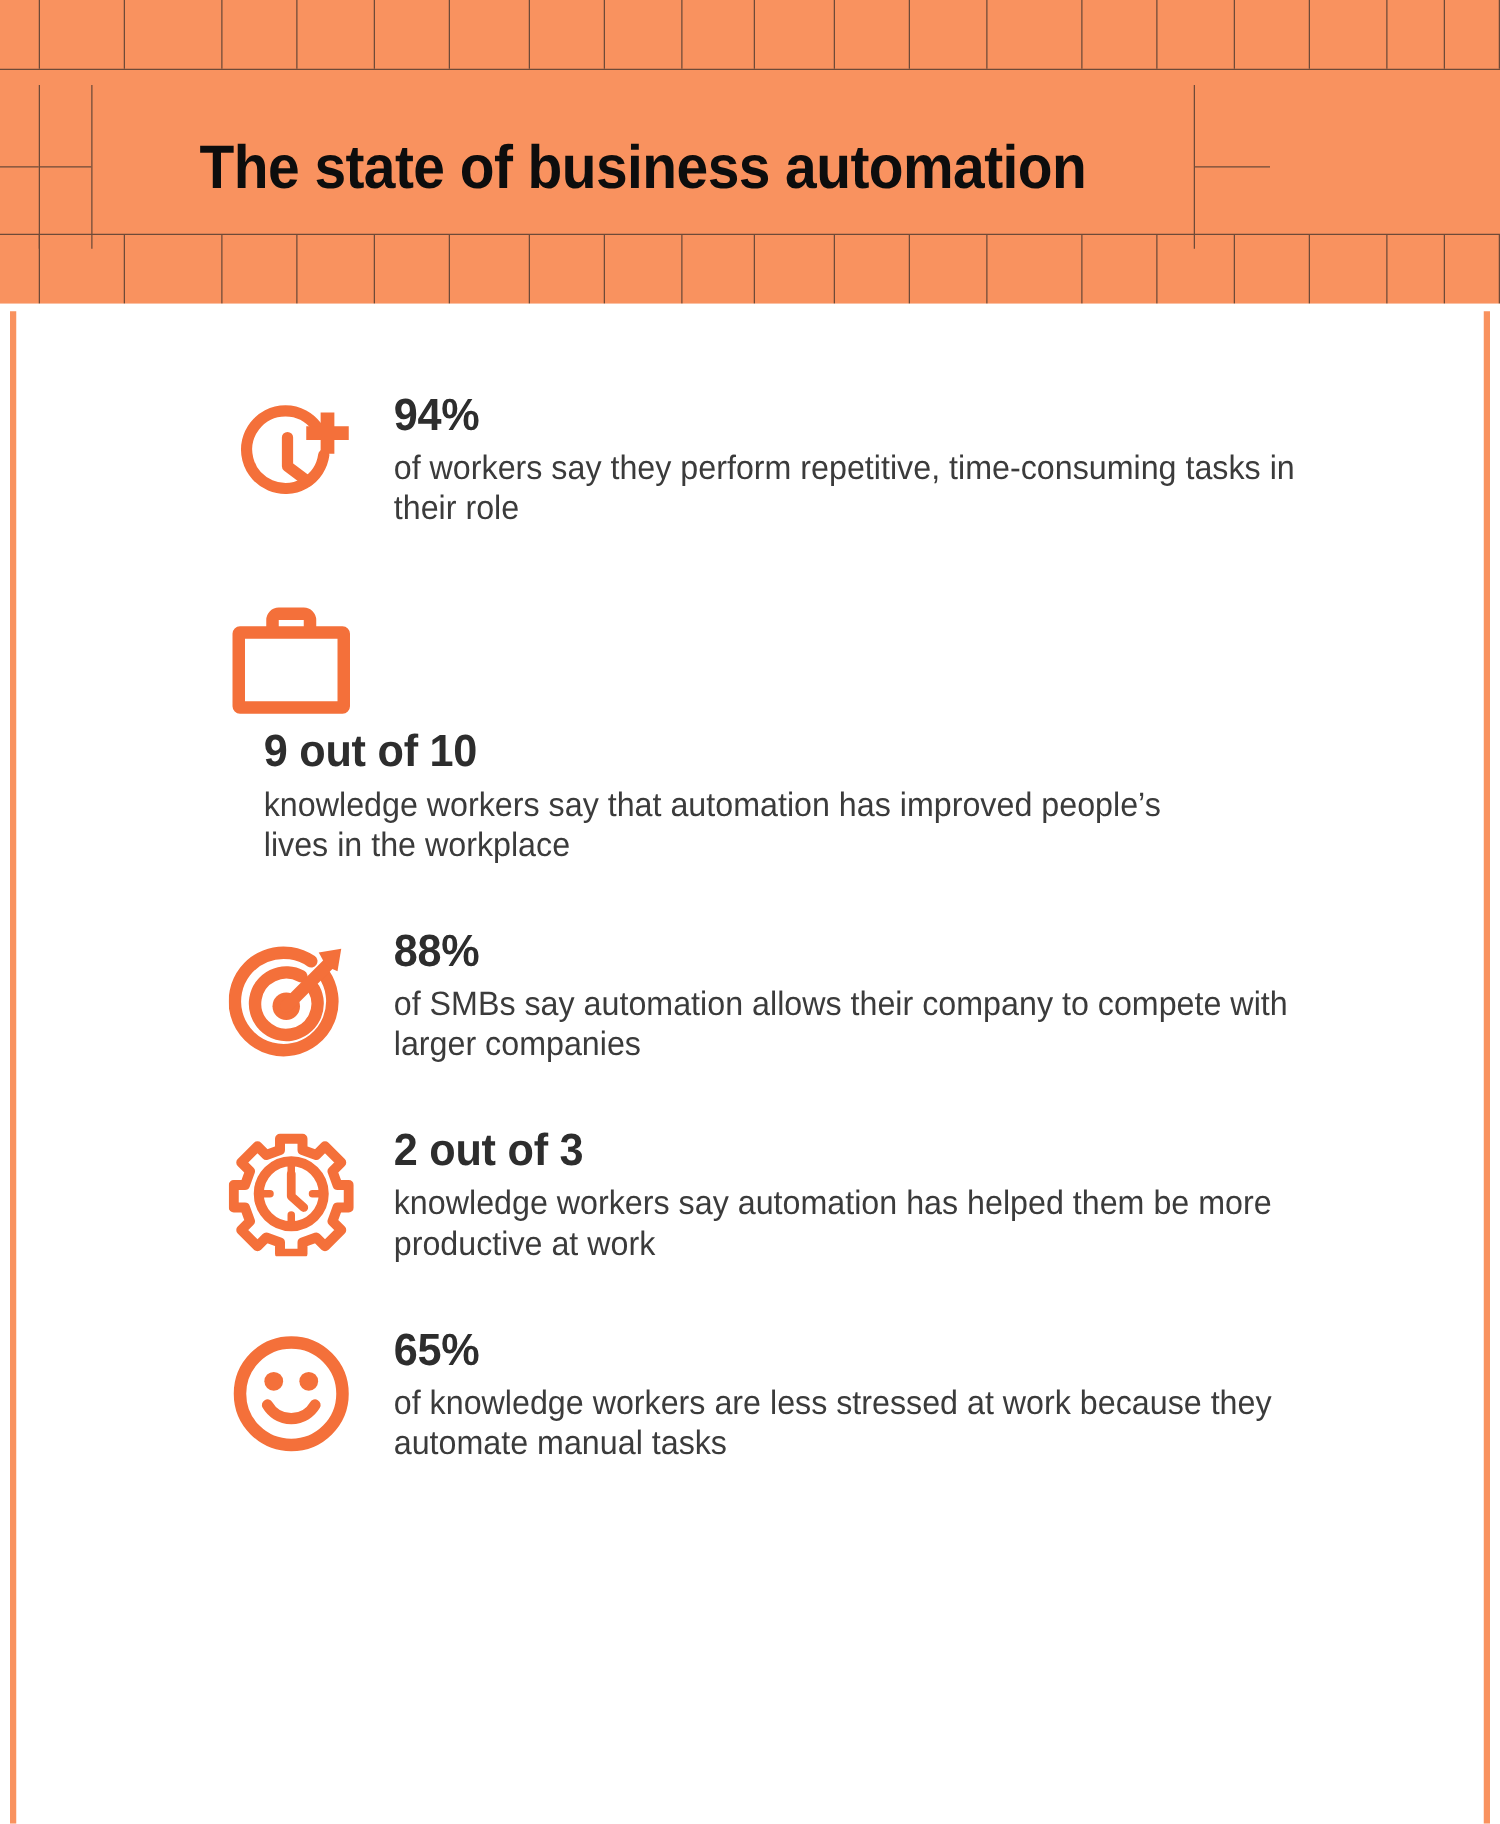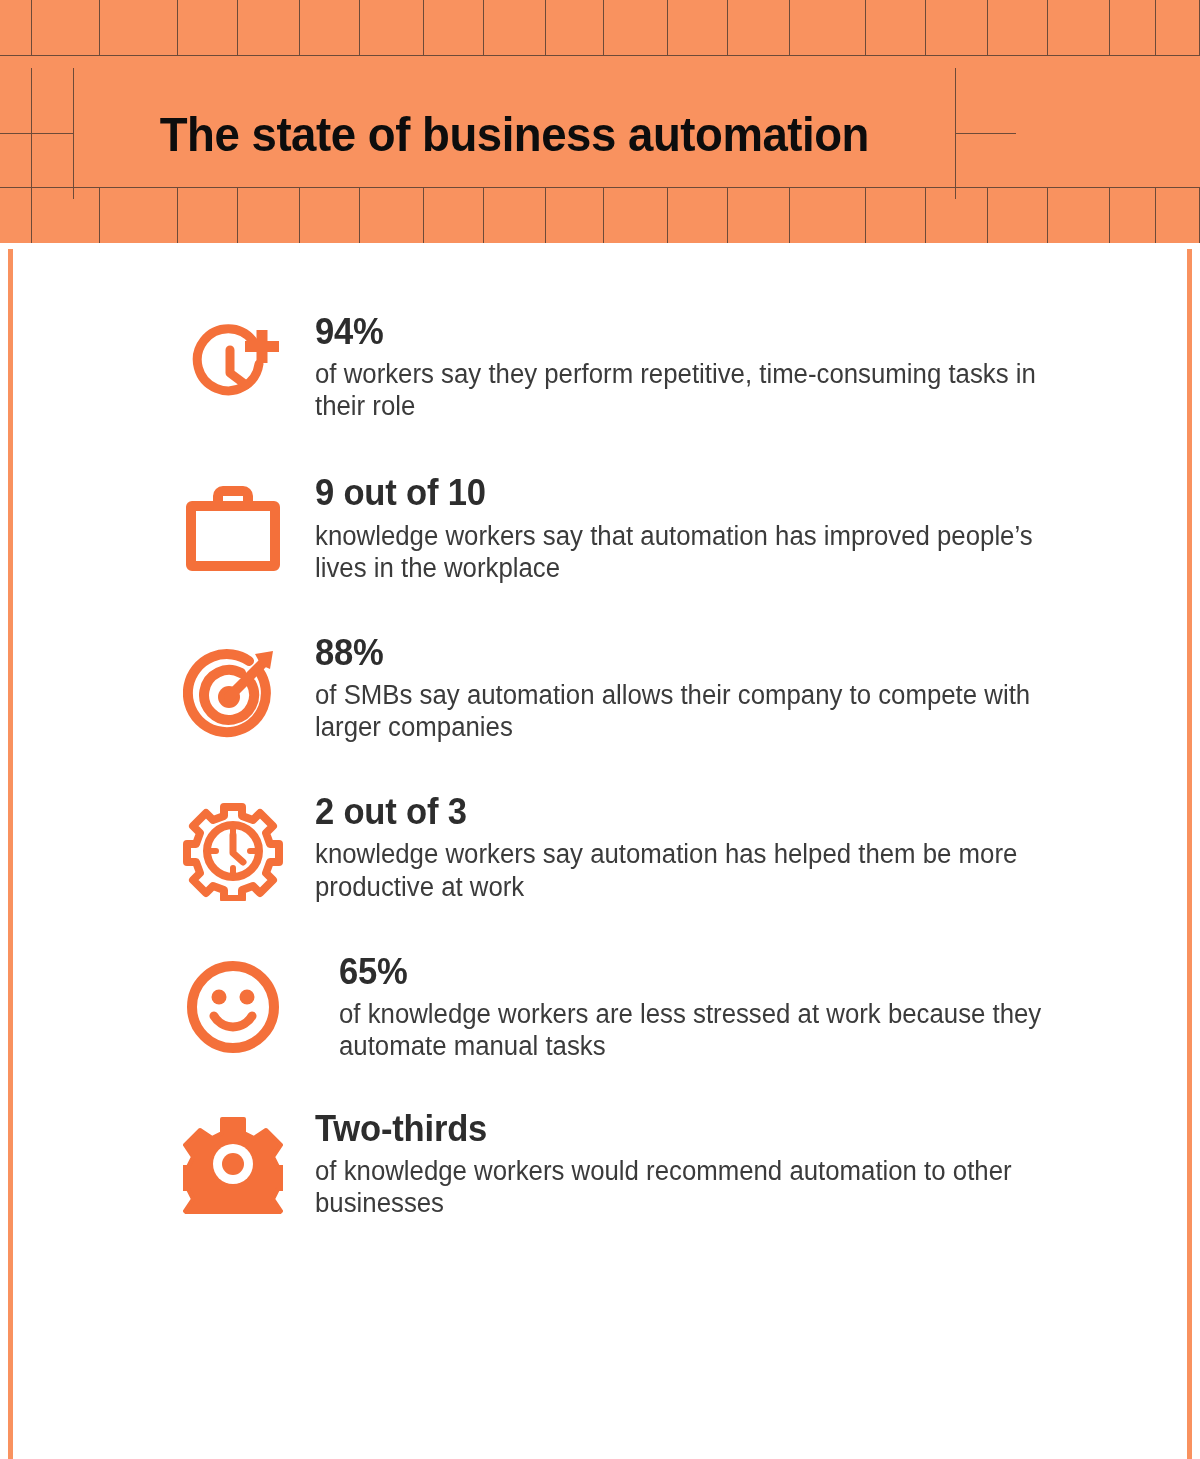--- a/index.html
+++ b/index.html
@@ -169,7 +169,7 @@
 
   
   .stat:nth-child(1) { margin-bottom: 50px; }
-  .stat:nth-child(2) { margin-bottom: 48px; }
+  .stat:nth-child(2) { margin-bottom: 48px; flex-direction: column; }
   .stat:nth-child(3) { margin-bottom: 48px; align-items: flex-end; }
   .stat:nth-child(4) { margin-bottom: 48px; align-items: flex-end; }
   .stat:nth-child(5) { margin-bottom: 46px; gap: 24px; }

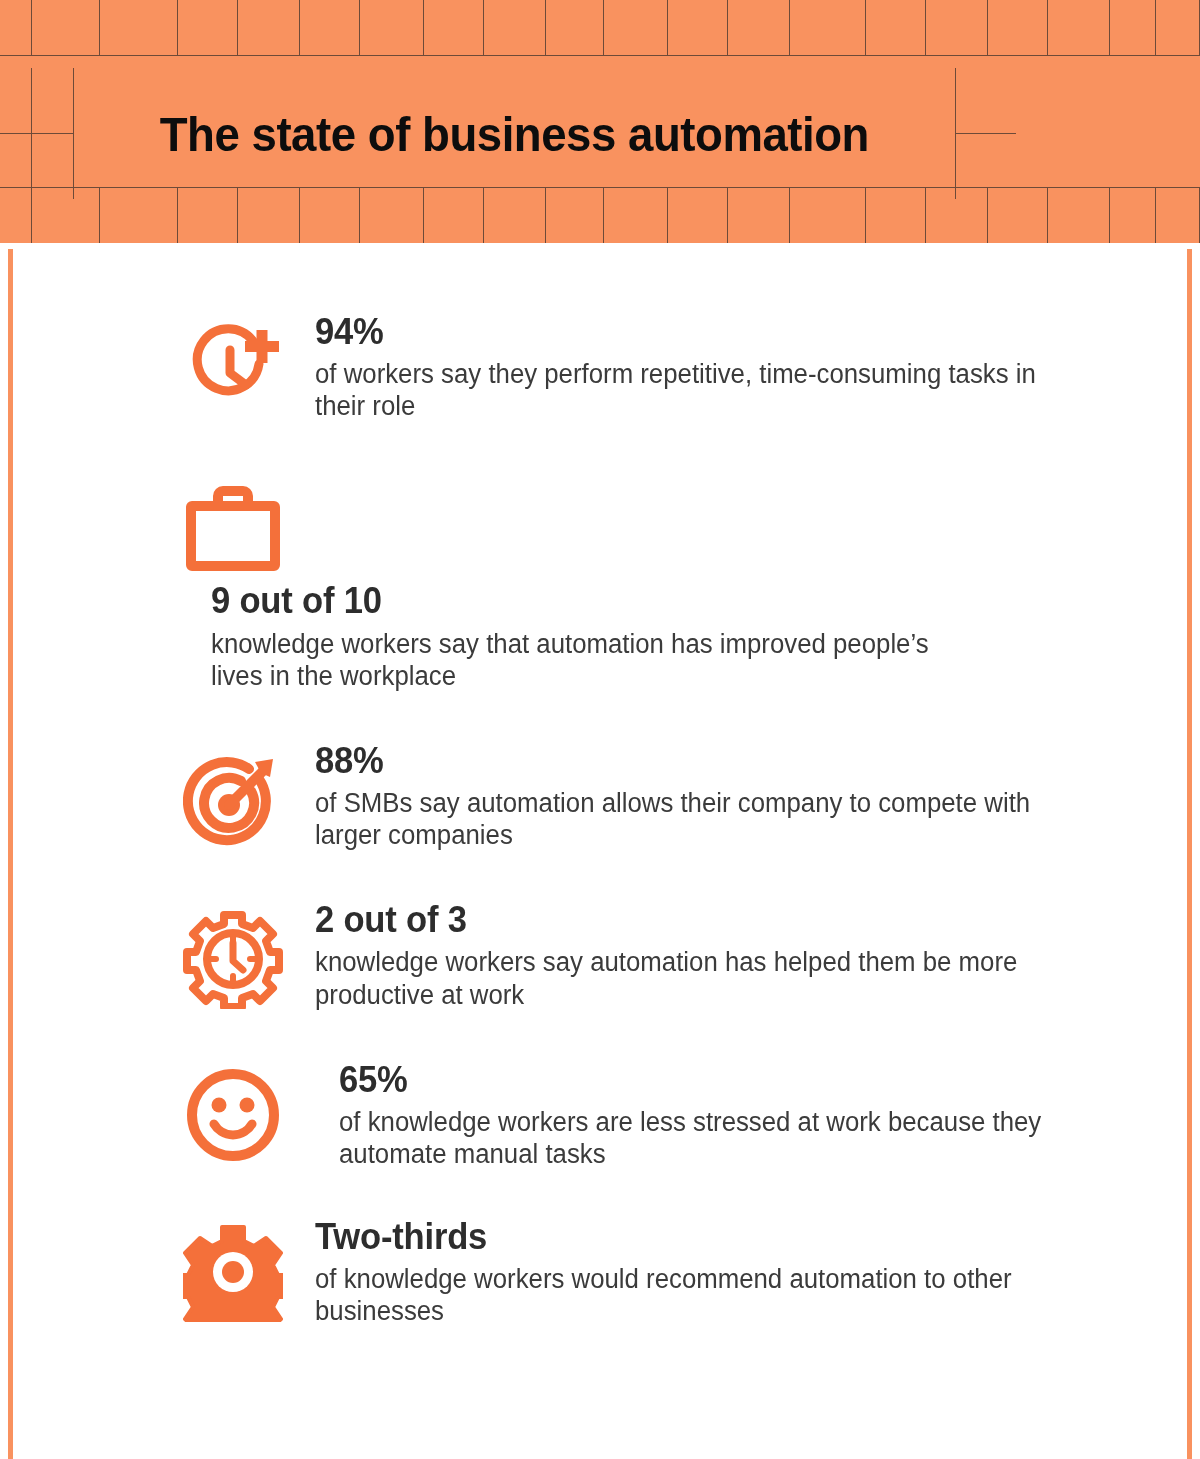--- a/index.html
+++ b/index.html
@@ -171,7 +171,7 @@
   .stat:nth-child(1) { margin-bottom: 50px; }
   .stat:nth-child(2) { margin-bottom: 48px; flex-direction: column; }
   .stat:nth-child(3) { margin-bottom: 48px; align-items: flex-end; }
-  .stat:nth-child(4) { margin-bottom: 48px; align-items: flex-end; }
+  .stat:nth-child(4) { margin-bottom: 48px; }
   .stat:nth-child(5) { margin-bottom: 46px; gap: 24px; }
   .stat:nth-child(6) { margin-bottom: 0; }
 </style>

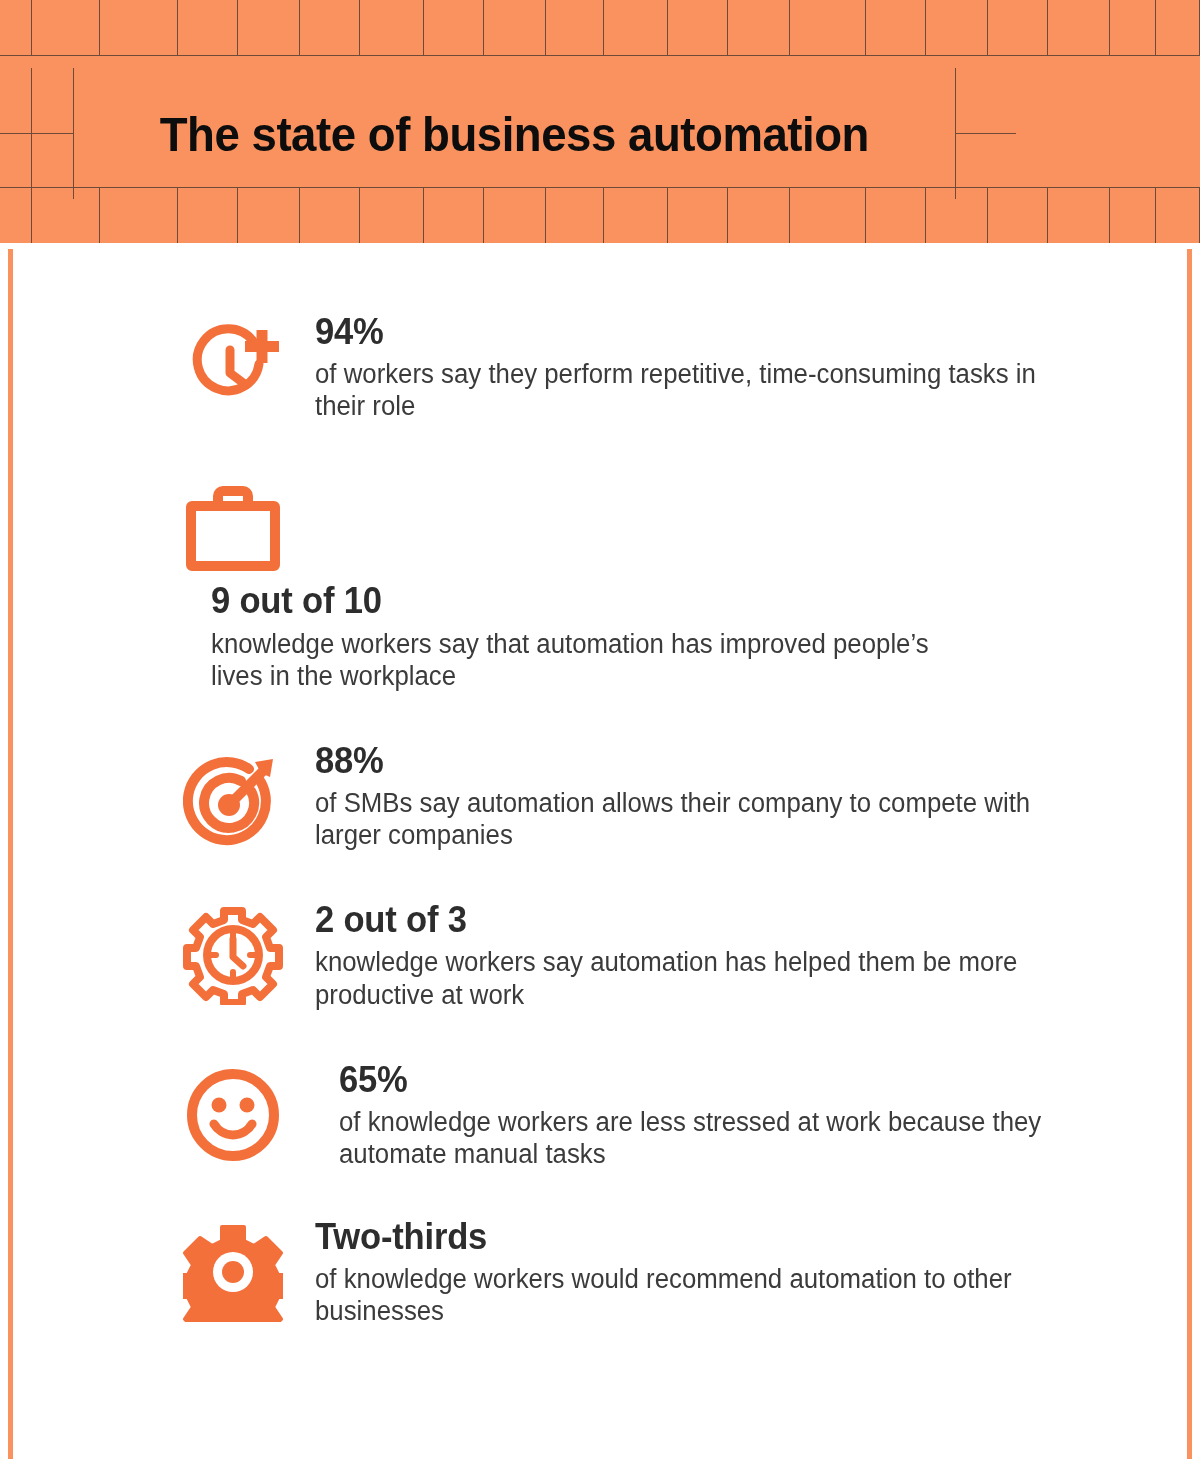--- a/index.html
+++ b/index.html
@@ -172,7 +172,7 @@
   .stat:nth-child(2) { margin-bottom: 48px; flex-direction: column; }
   .stat:nth-child(3) { margin-bottom: 48px; align-items: flex-end; }
   .stat:nth-child(4) { margin-bottom: 48px; }
-  .stat:nth-child(5) { margin-bottom: 46px; gap: 24px; }
+  .stat:nth-child(5) { margin-bottom: 46px; }
   .stat:nth-child(6) { margin-bottom: 0; }
 </style>
 </head>

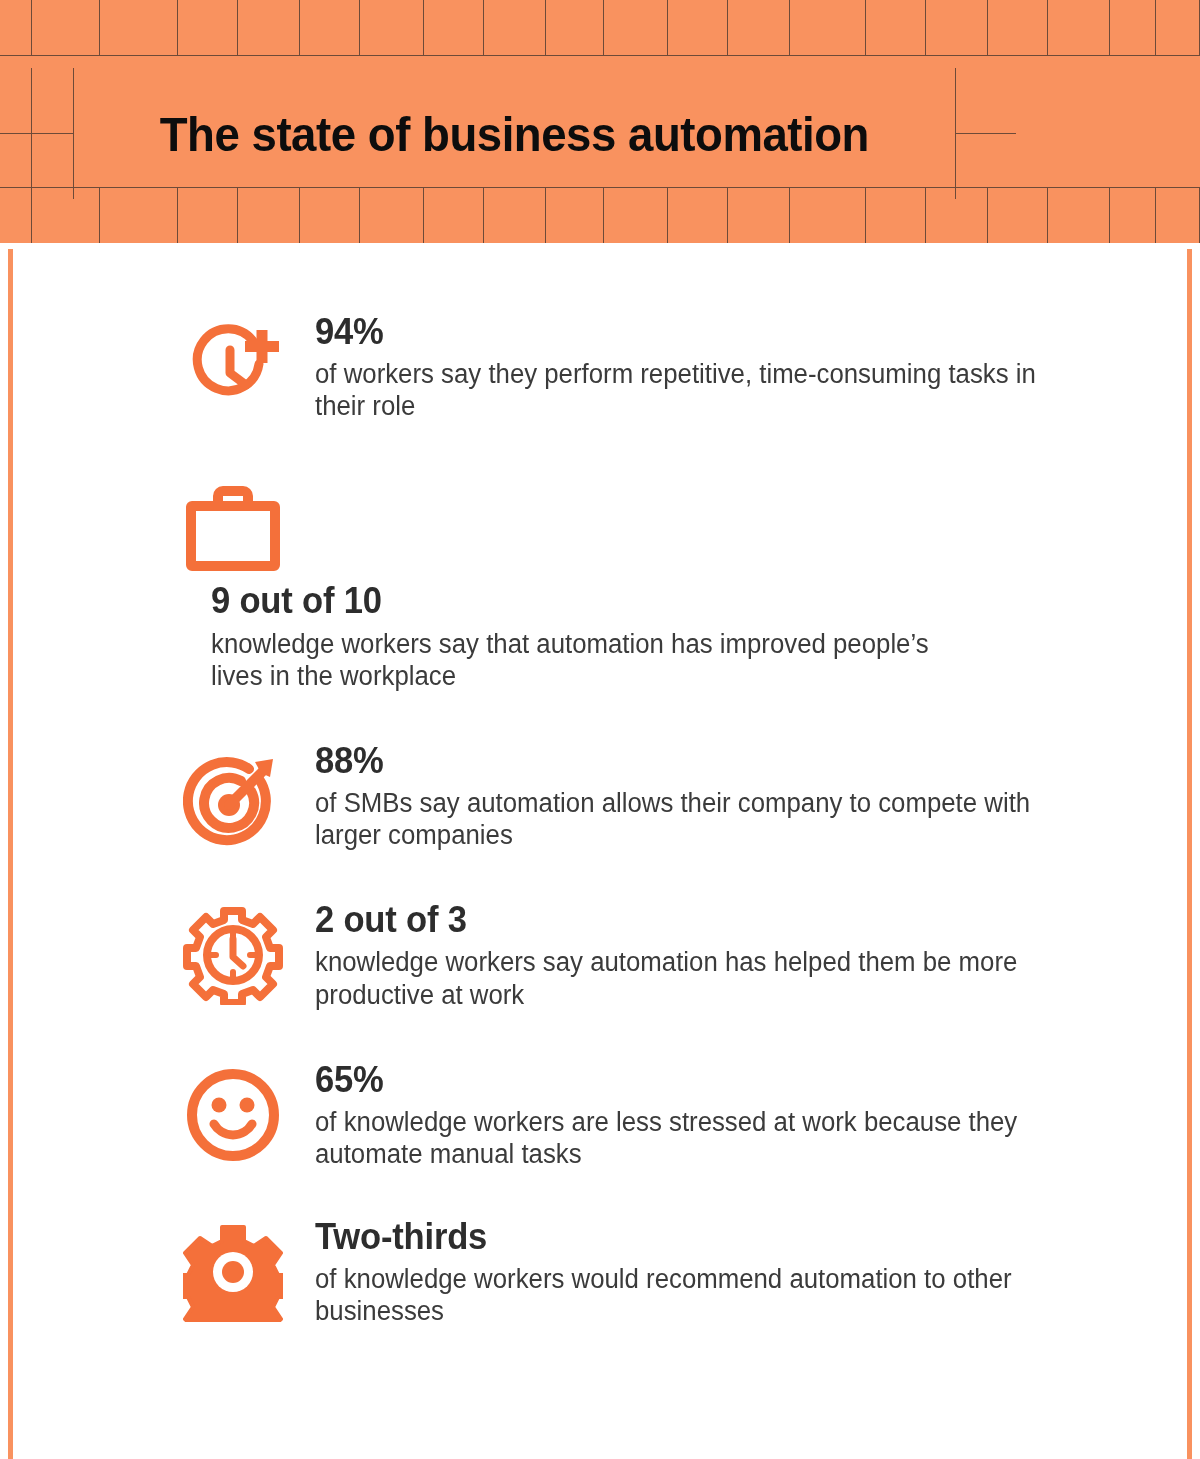--- a/index.html
+++ b/index.html
@@ -328,19 +328,6 @@
           </div>
         </div>
 
-        <div class="stat">
-          <div class="stat-icon">
-            <svg width="100" height="100" viewBox="0 0 100 100" aria-hidden="true">
-              <path d="M39 5 h22 v14 l10 5 12 -8 15 15 -8 12 5 10 h14 v22 h-14 l-5 10 8 12 -15 15 -12 -8 -10 5 v14 h-22 v-14 l-10 -5 -12 8 -15 -15 8 -12 -5 -10 h-14 v-22 h14 l5 -10 -8 -12 15 -15 12 8 10 -5 z" fill="#f4703a" stroke="#f4703a" stroke-width="4" stroke-linejoin="round"></path>
-              <circle cx="50" cy="50" r="20" fill="#ffffff"></circle>
-              <circle cx="50" cy="50" r="11" fill="#f4703a"></circle>
-            </svg>
-          </div>
-          <div class="stat-body">
-            <div class="stat-value">Two-thirds</div>
-            <div class="stat-desc">of knowledge workers would recommend automation to other businesses</div>
-          </div>
-        </div>
 
       </div>
     </div>

